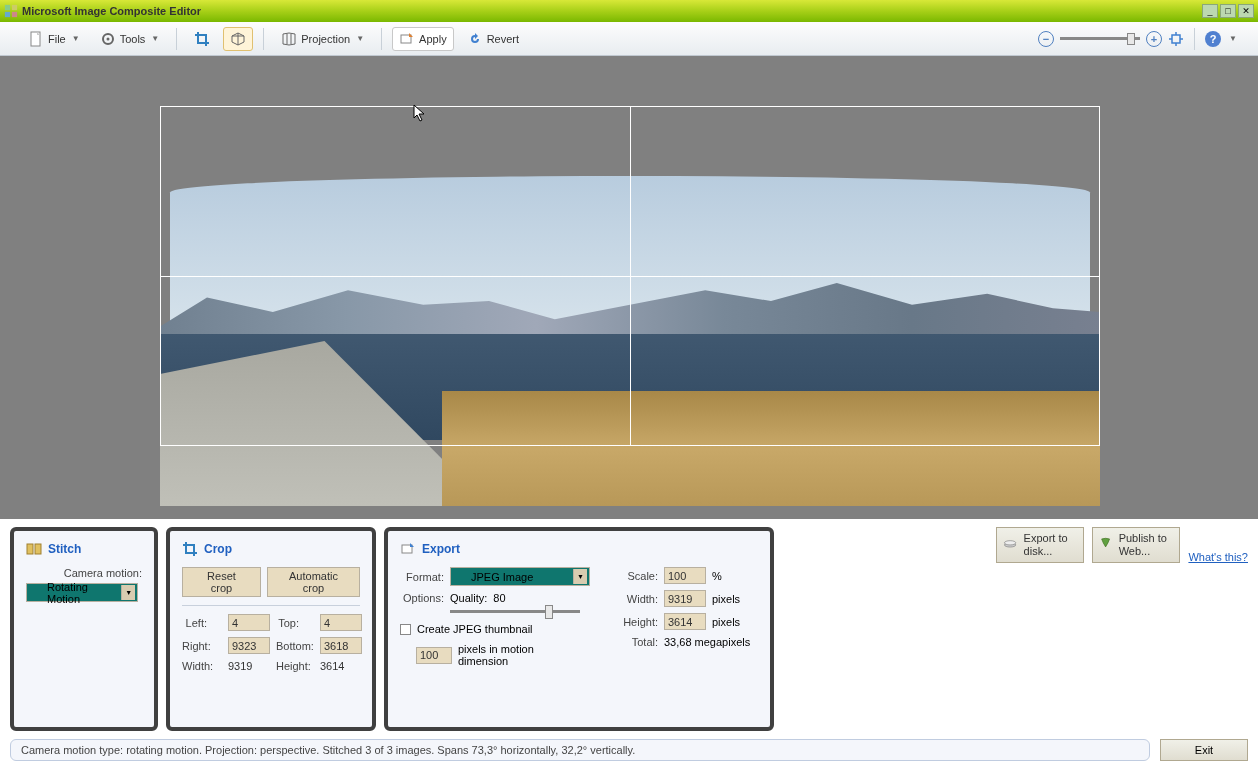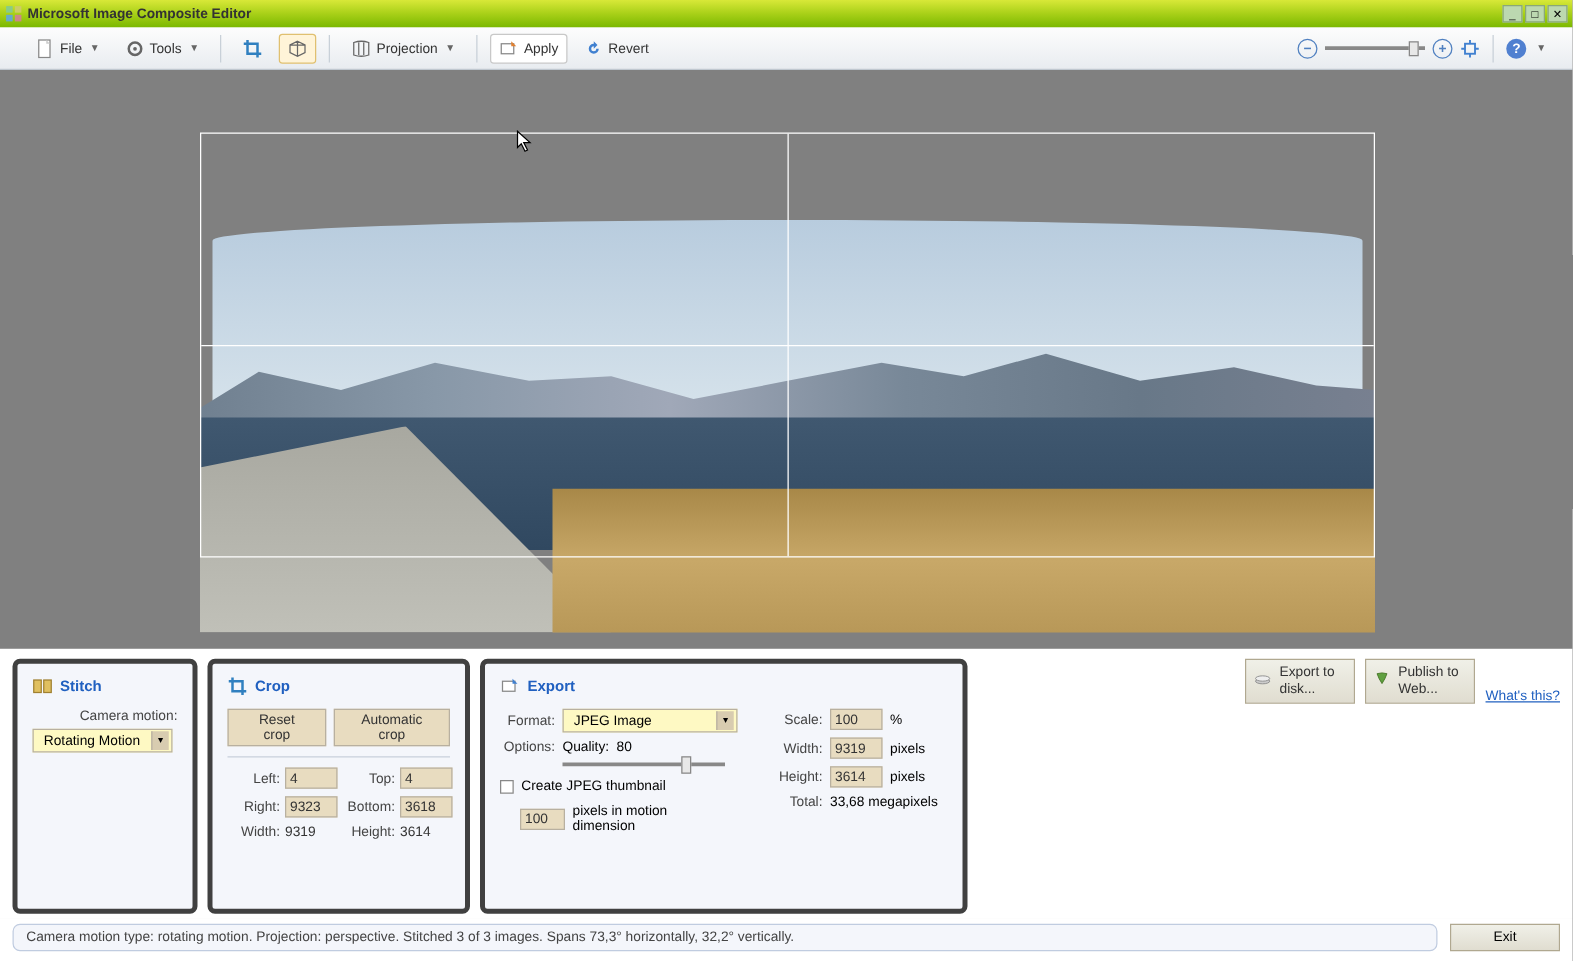--- a/index.html
+++ b/index.html
@@ -49,7 +49,7 @@
 .field-row { display: flex; align-items: center; gap: 6px; margin-bottom: 6px; }
 .field-label { color: #444; text-align: right; }
 .text-input { background: #e8dcc0; border: 1px solid #b8b0a0; padding: 1px 3px; height: 17px; width: 42px; color: #333; }
-.select { background: #fef9c3; border: 1px solid #b8b0a0; display: flex; align-items: center; justify-content: space-between; padding: 1px 2px 1px 8px; height: 19px; cursor: pointer; }
+.select { background: #0f766e; border: 1px solid #b8b0a0; display: flex; align-items: center; justify-content: space-between; padding: 1px 2px 1px 20px; height: 19px; cursor: pointer; }
 .select-arrow { width: 14px; height: 15px; background: #d8ccb0; border-left: 1px solid #b8b0a0; display: flex; align-items: center; justify-content: center; font-size: 7px; }
 .pillbtn { background: #e8dcc0; border: 1px solid #b8b0a0; padding: 2px 20px; cursor: pointer; color: #333; }
 .hr { border: none; border-top: 1px solid #c8d0dc; margin: 8px 0; }

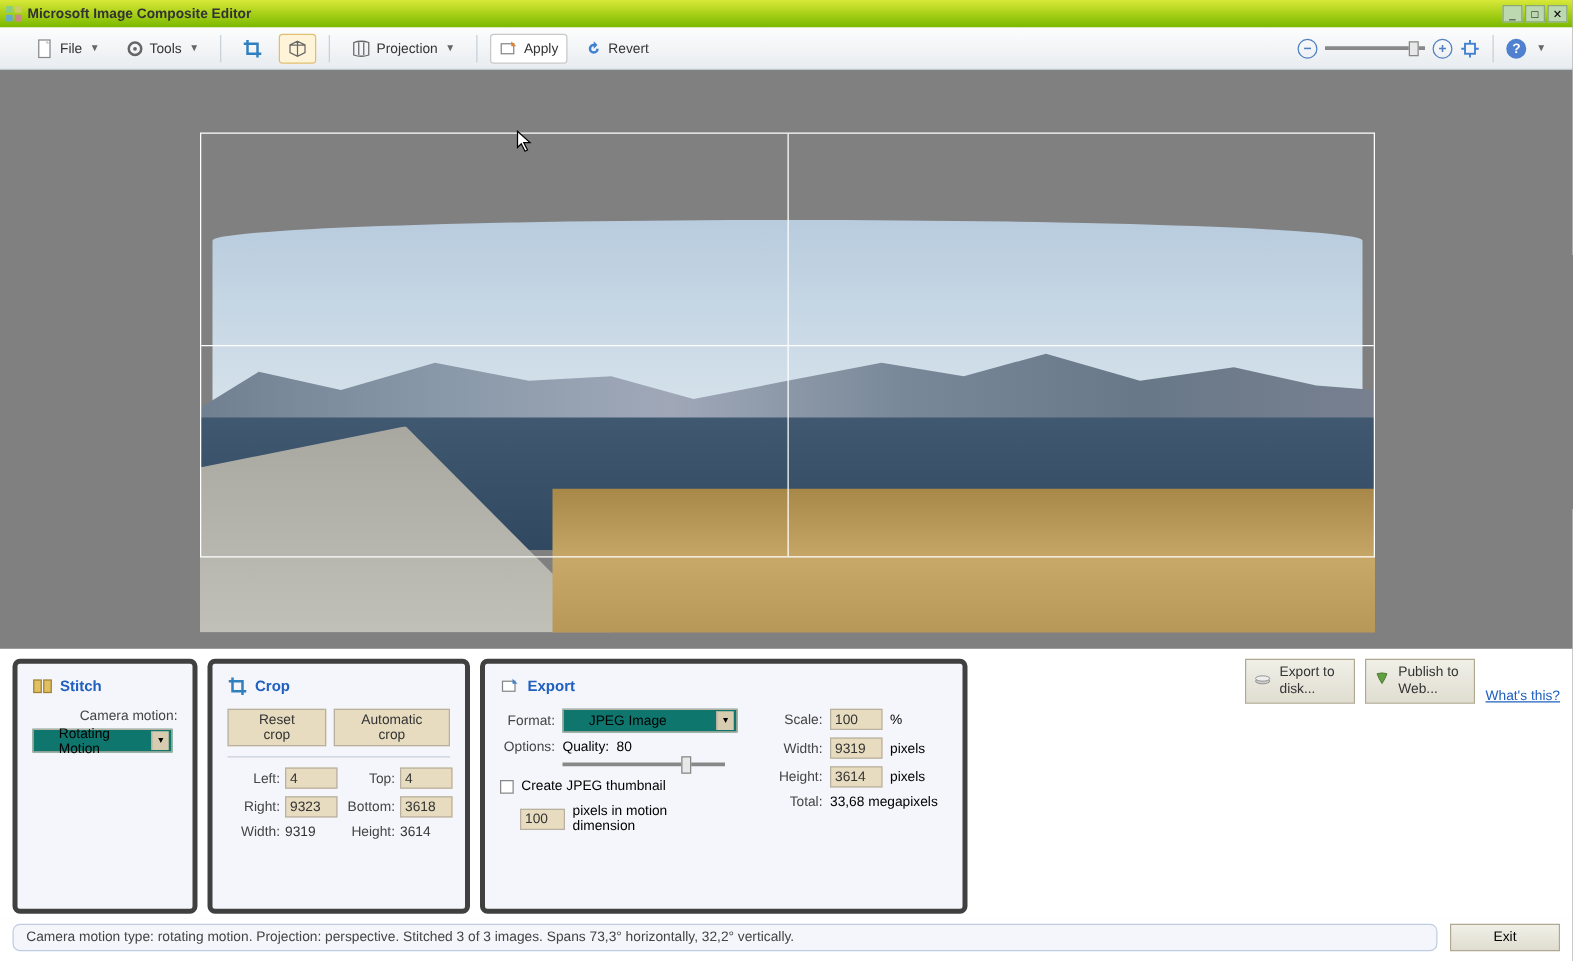--- a/index.html
+++ b/index.html
@@ -54,7 +54,7 @@
 .pillbtn { background: #e8dcc0; border: 1px solid #b8b0a0; padding: 2px 20px; cursor: pointer; color: #333; }
 .hr { border: none; border-top: 1px solid #c8d0dc; margin: 8px 0; }
 .crop-grid { display: grid; grid-template-columns: 46px 48px 44px 48px; row-gap: 6px; align-items: center; }
-.crop-grid .field-label { padding-right: 4px; }
+.crop-grid .field-label { padding-right: 21px; }
 .static-val { color: #333; }
 .slider { width: 130px; height: 3px; background: #888; position: relative; margin-top: 6px; }
 .slider-thumb { position: absolute; top: -5px; left: 95px; width: 8px; height: 14px; background: #e8e8e8; border: 1px solid #888; }

